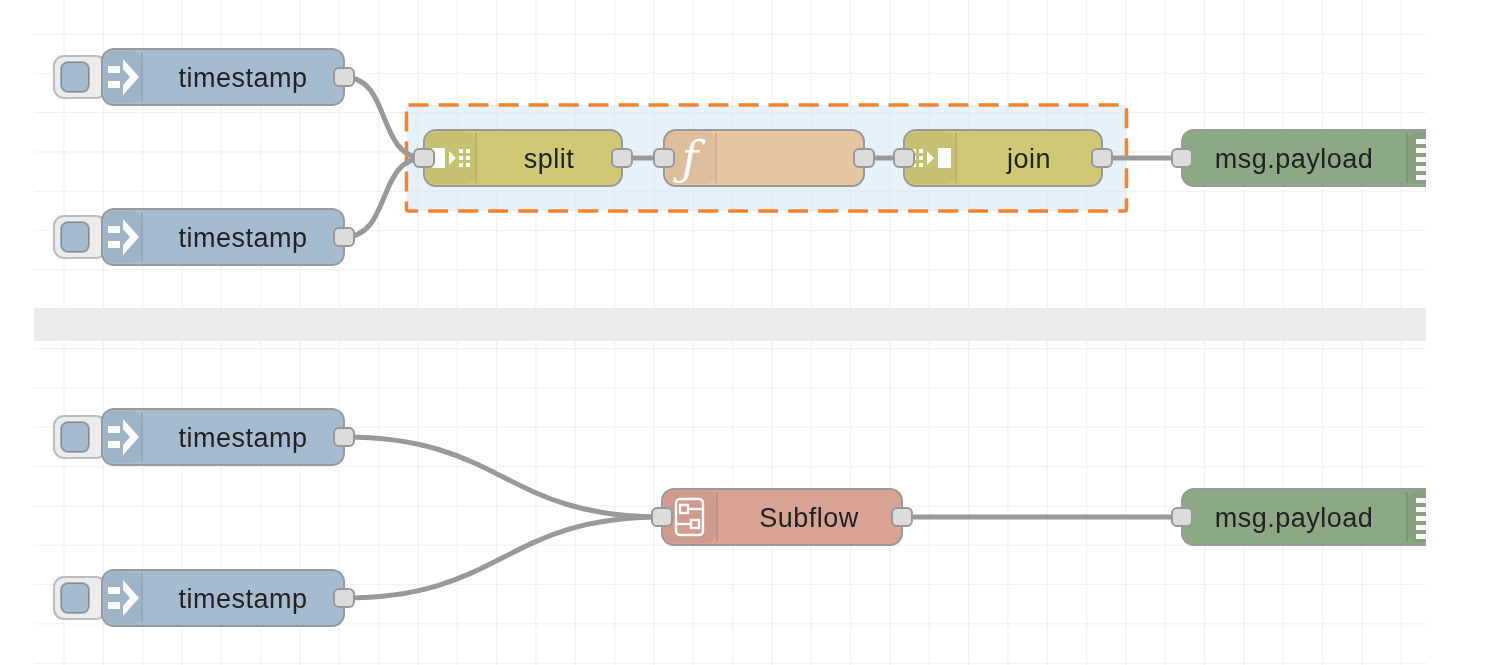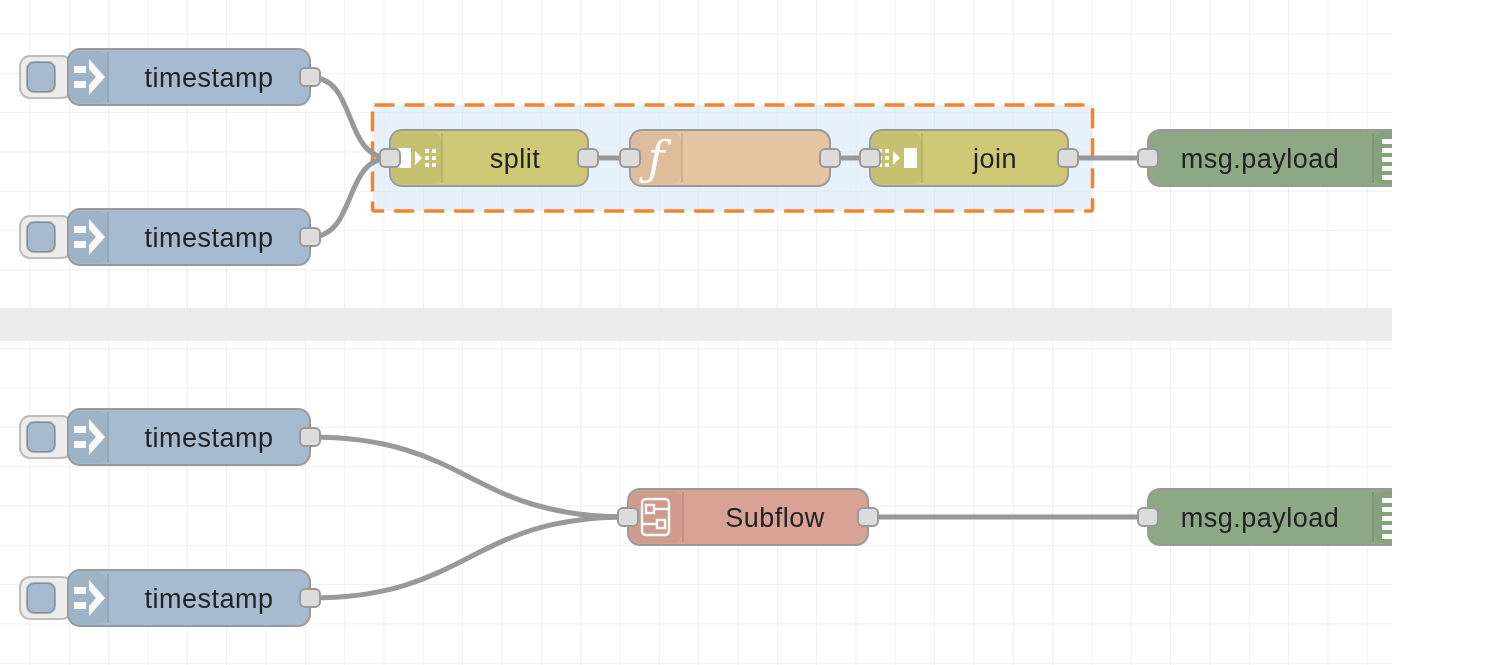--- a/index.html
+++ b/index.html
@@ -8,6 +8,7 @@
     width: 1392px; height: 665px;
     overflow: hidden;
     font-family: "Liberation Sans", sans-serif;
+    padding-left: 34px;
   }
   svg { display: block; }
   .node-body { stroke: #999999; stroke-width: 2; }

